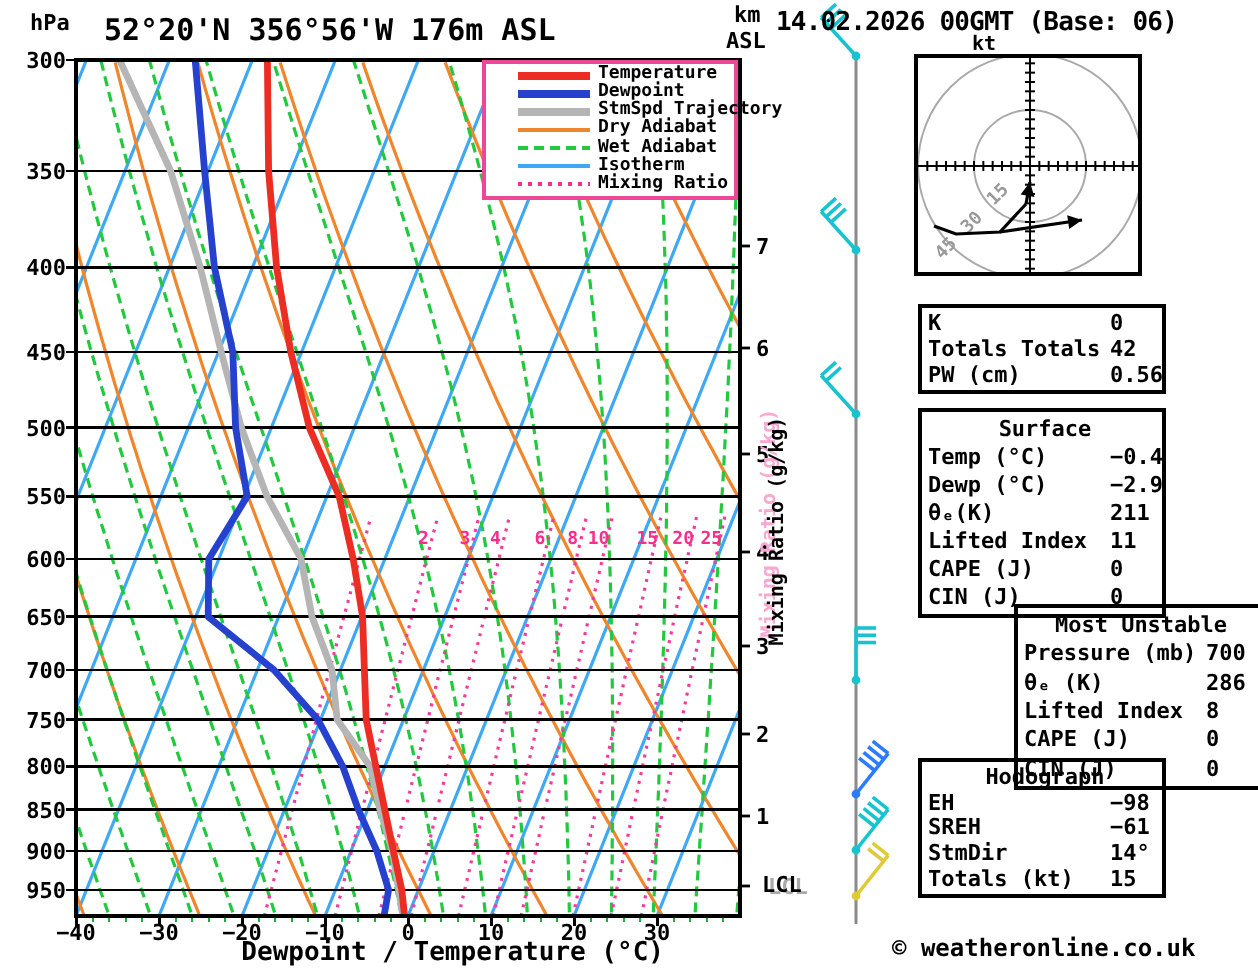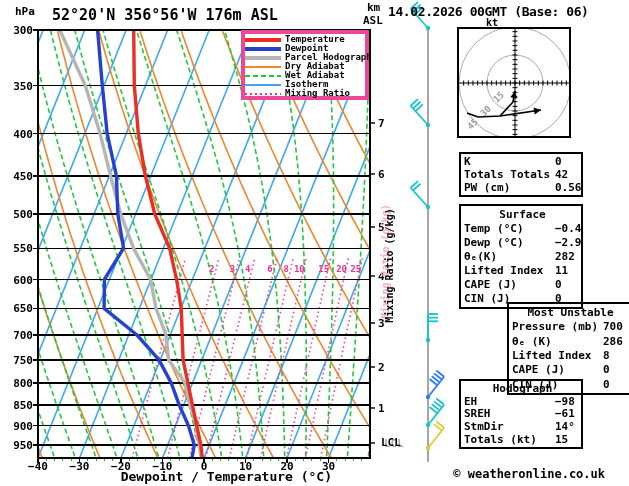--- a/index.html
+++ b/index.html
@@ -12,9 +12,9 @@
   .km-label{left:367px;top:1px;font-size:11px;font-weight:bold;}
   .asl-label{left:363px;top:14px;font-size:11px;font-weight:bold;}
   .date-title{left:388px;top:4px;font-size:13px;font-weight:bold;letter-spacing:-0.4px;white-space:pre;}
-  .legend{left:241px;top:30px;width:128px;height:70px;border:4px solid #ec4899;background:#fff;
+  .legend{left:241px;top:30px;width:128px;height:70px;border:2px solid #ec4899;background:#fff;
           box-sizing:border-box;display:flex;flex-direction:column;justify-content:space-around;
-          padding:1px 0 1px 0;z-index:5;}
+          padding:1px 0 1px 16px;z-index:5;}
   .legend-row{display:flex;align-items:center;height:9px;}
   .legend-line{width:36px;height:3px;flex:none;}
   .legend-text{font-size:9px;font-weight:bold;margin-left:4px;white-space:pre;line-height:9px;}

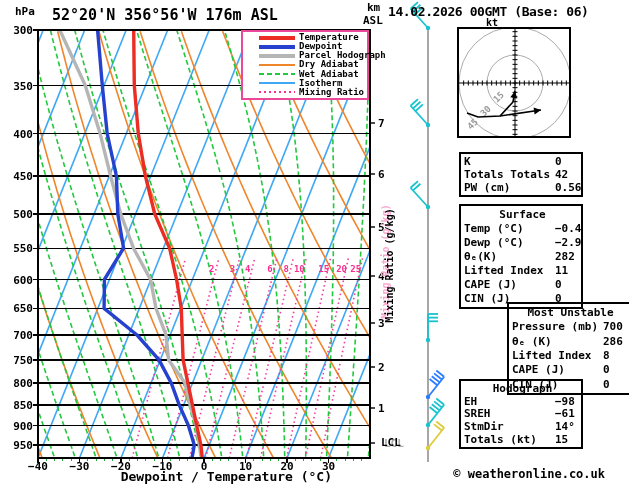--- a/index.html
+++ b/index.html
@@ -373,7 +373,7 @@
       </div>
       <div class="legend-row">
         <span class="legend-line" style="height: 4px; background: rgb(181, 181, 181);"></span>
-        <span class="legend-text">Parcel Hodograph</span>
+        <span class="legend-text">StmSpd Trajectory</span>
       </div>
       <div class="legend-row">
         <span class="legend-line" style="height: 2px; background: rgb(240, 134, 44);"></span>

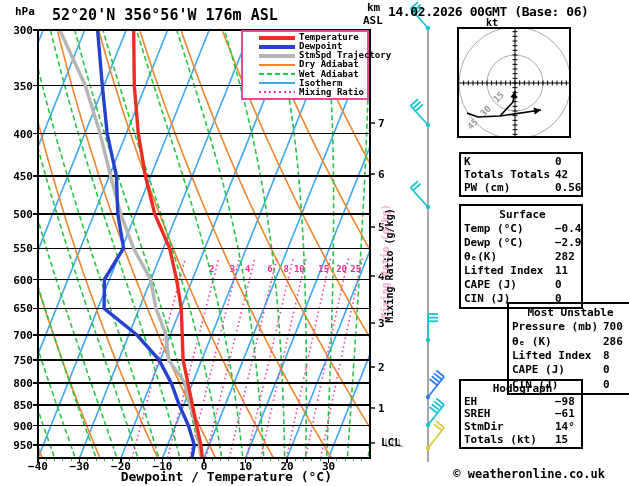--- a/index.html
+++ b/index.html
@@ -408,7 +408,7 @@
         <div class="stat-title">Surface</div>
         <div class="stat-row"><span>Temp (°C)</span><span class="stat-val">−0.4</span></div>
         <div class="stat-row"><span>Dewp (°C)</span><span class="stat-val">−2.9</span></div>
-        <div class="stat-row"><span>θₑ(K)</span><span class="stat-val">282</span></div>
+        <div class="stat-row"><span>θₑ(K)</span><span class="stat-val">211</span></div>
         <div class="stat-row"><span>Lifted Index</span><span class="stat-val">11</span></div>
         <div class="stat-row"><span>CAPE (J)</span><span class="stat-val">0</span></div>
         <div class="stat-row"><span>CIN (J)</span><span class="stat-val">0</span></div>

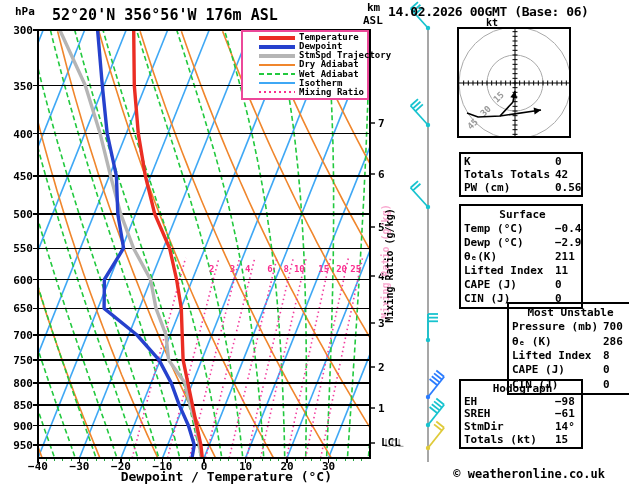--- a/index.html
+++ b/index.html
@@ -28,7 +28,7 @@
   .stat-title{font-size:11px;font-weight:bold;text-align:center;white-space:pre;}
   .stat-row{position:relative;font-size:11px;font-weight:bold;white-space:pre;height:12px;line-height:12px;}
   .stat-val{position:absolute;left:91px;top:0;}
-  .copyright{left:422px;top:467px;width:183px;text-align:right;font-size:12px;font-weight:bold;white-space:pre;}
+  .copyright{left:446px;top:467px;width:183px;text-align:left;font-size:12px;font-weight:bold;white-space:pre;}
 </style>
 </head>
 <body>

